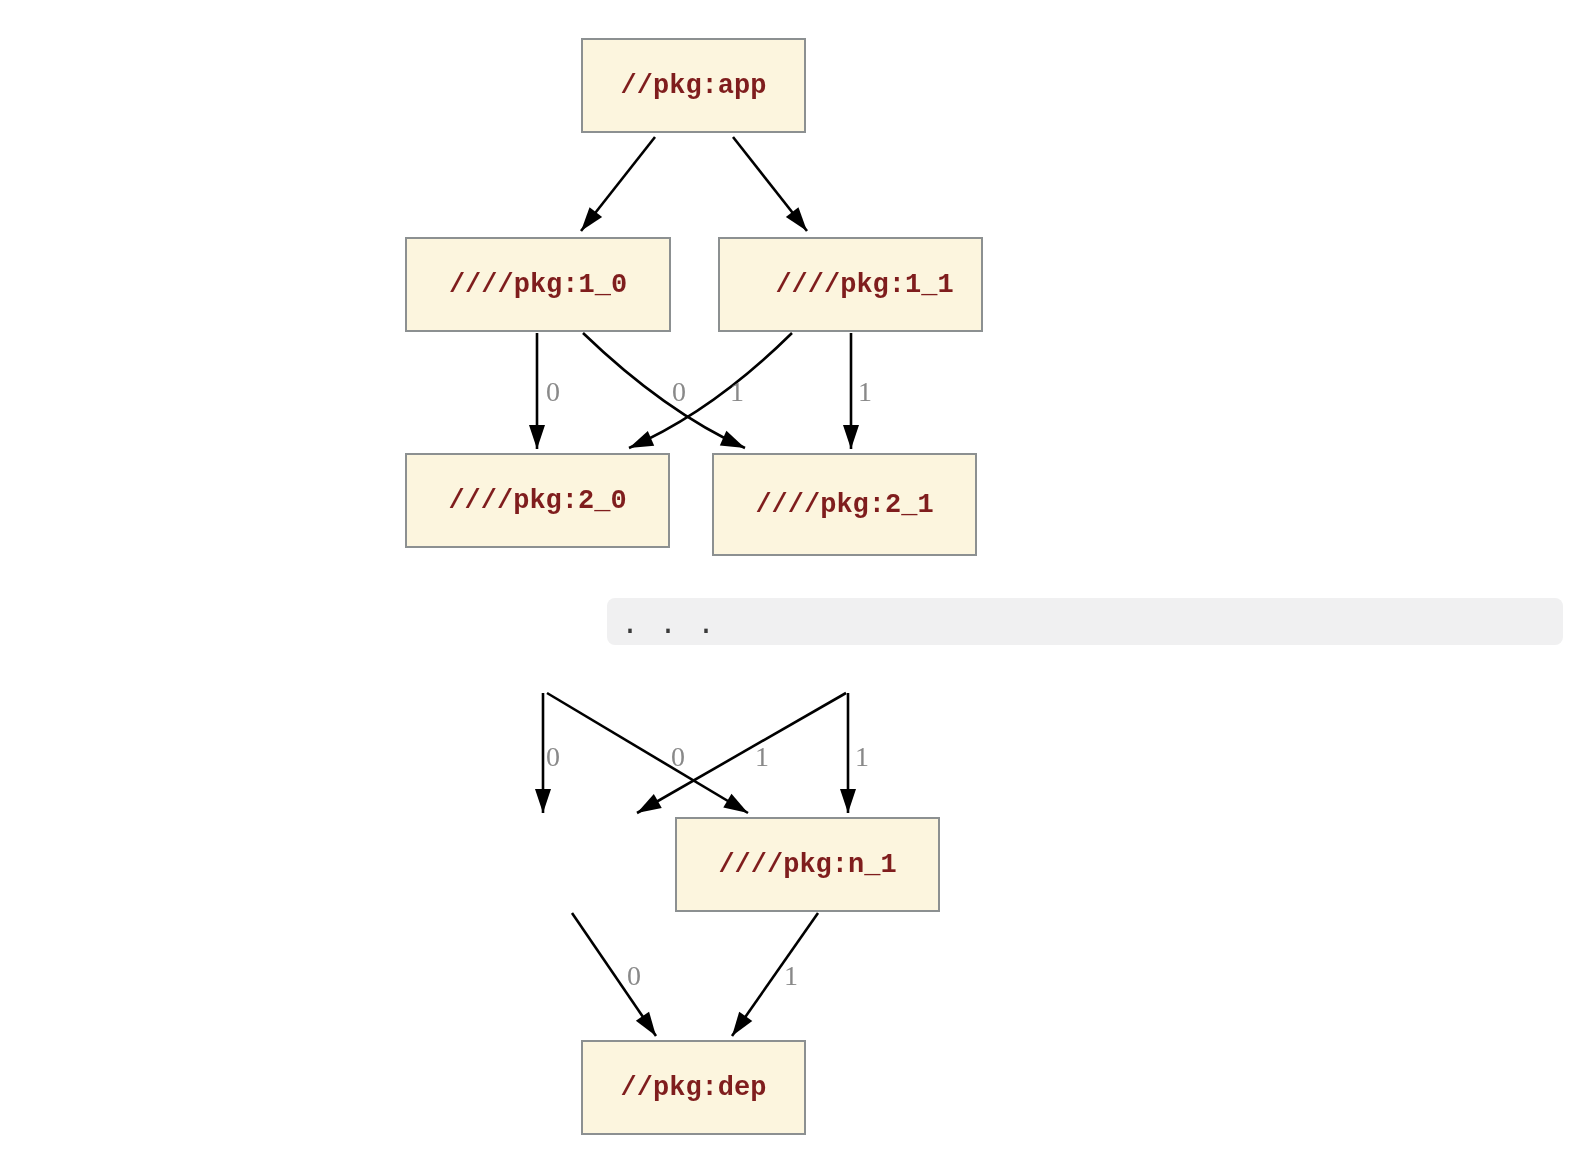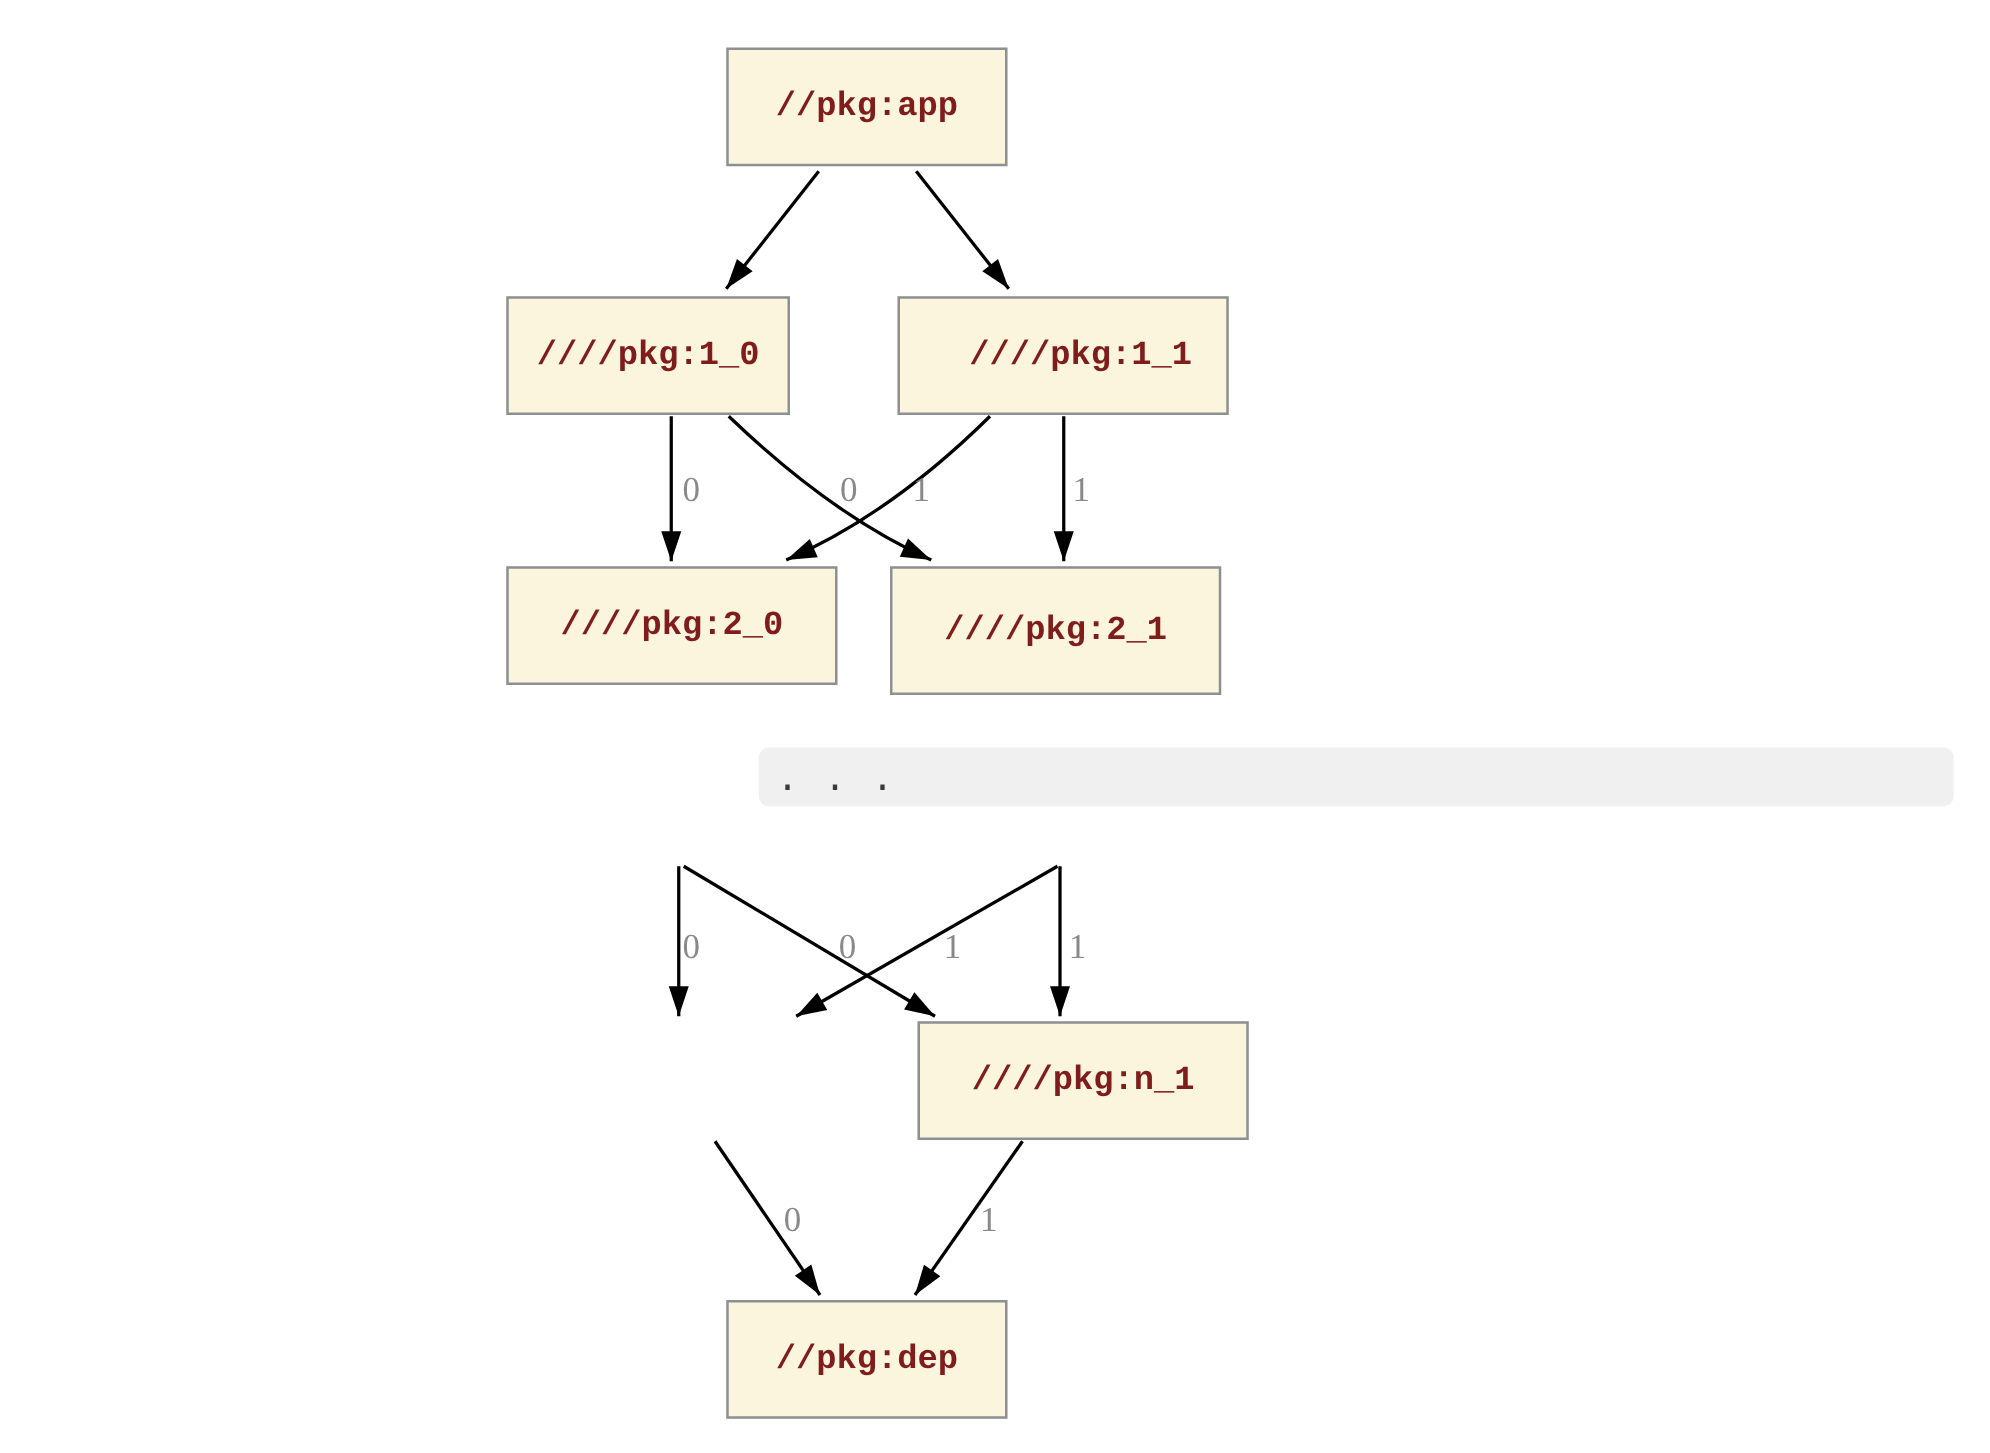--- a/index.html
+++ b/index.html
@@ -106,7 +106,7 @@
 
   <div class="node" style="left:581px; top:38px;  width:225px; height:95px;">//pkg:app</div>
 
-  <div class="node" style="left:405px; top:237px; width:227px; height:95px;">////pkg:1_0</div>
+  <div class="node" style="left:405px; top:237px; width:266px; height:95px;">////pkg:1_0</div>
   <div class="node" style="left:718px; top:237px; width:265px; height:95px;padding-left:28px;">////pkg:1_1</div>
 
   <div class="node" style="left:405px; top:453px; width:265px; height:95px;">////pkg:2_0</div>

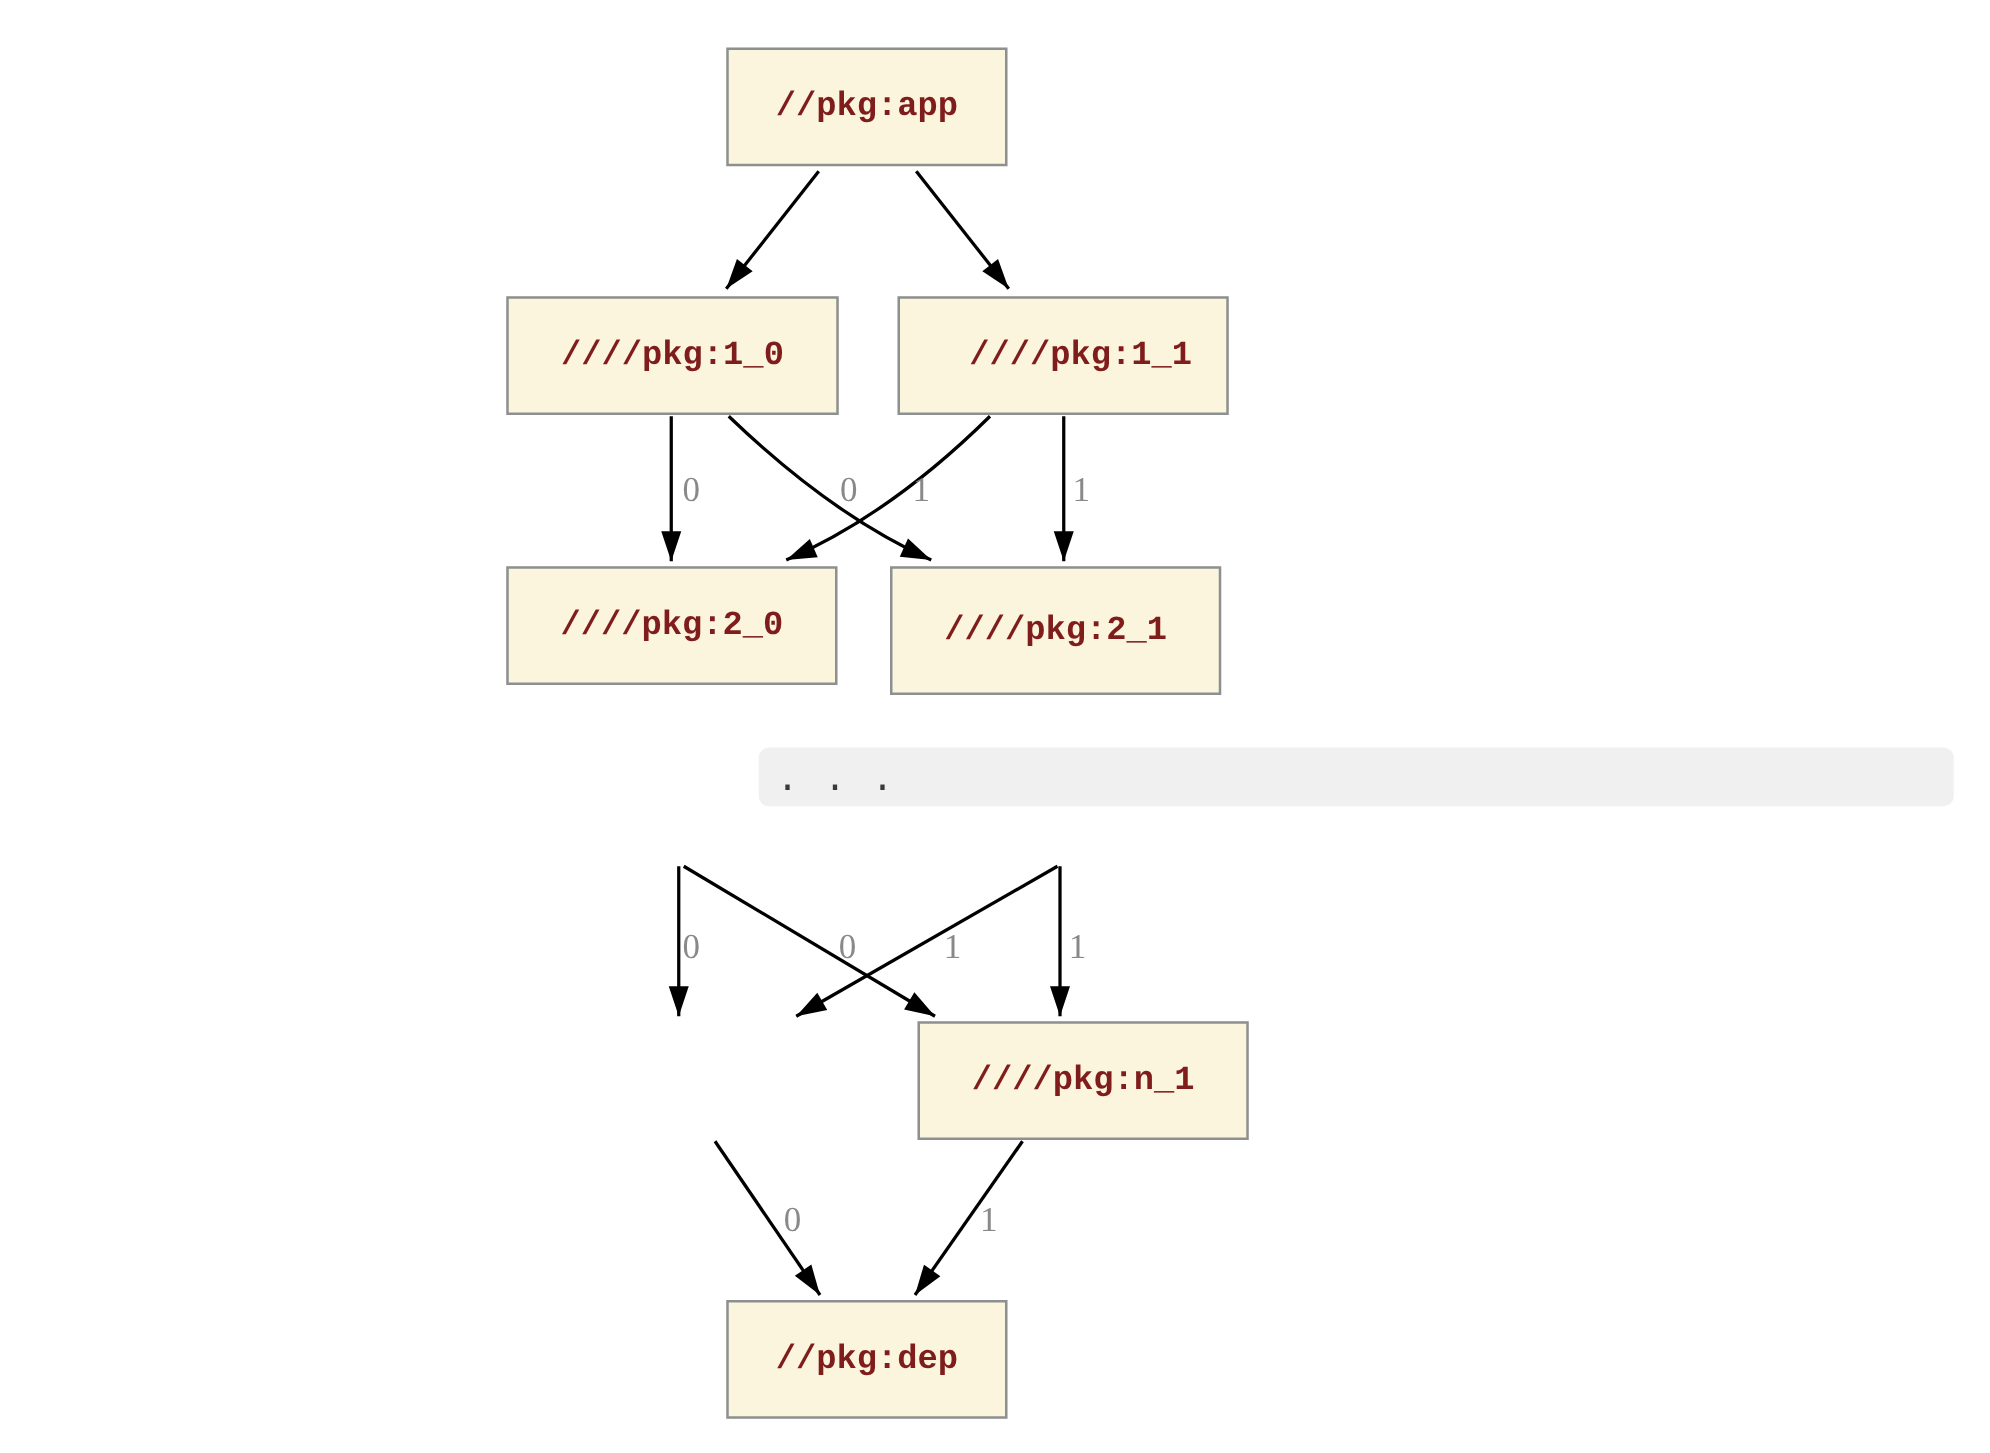--- a/index.html
+++ b/index.html
@@ -112,7 +112,7 @@
   <div class="node" style="left:405px; top:453px; width:265px; height:95px;">////pkg:2_0</div>
   <div class="node" style="left:712px; top:453px; width:265px; height:103px;">////pkg:2_1</div>
 
-  <div class="node" style="left:734px; top:817px; width:265px; height:95px;">////pkg:n_1</div>
+  <div class="node" style="left:675px; top:817px; width:265px; height:95px;">////pkg:n_1</div>
 
   <div class="node" style="left:581px; top:1040px; width:225px; height:95px;">//pkg:dep</div>
 

